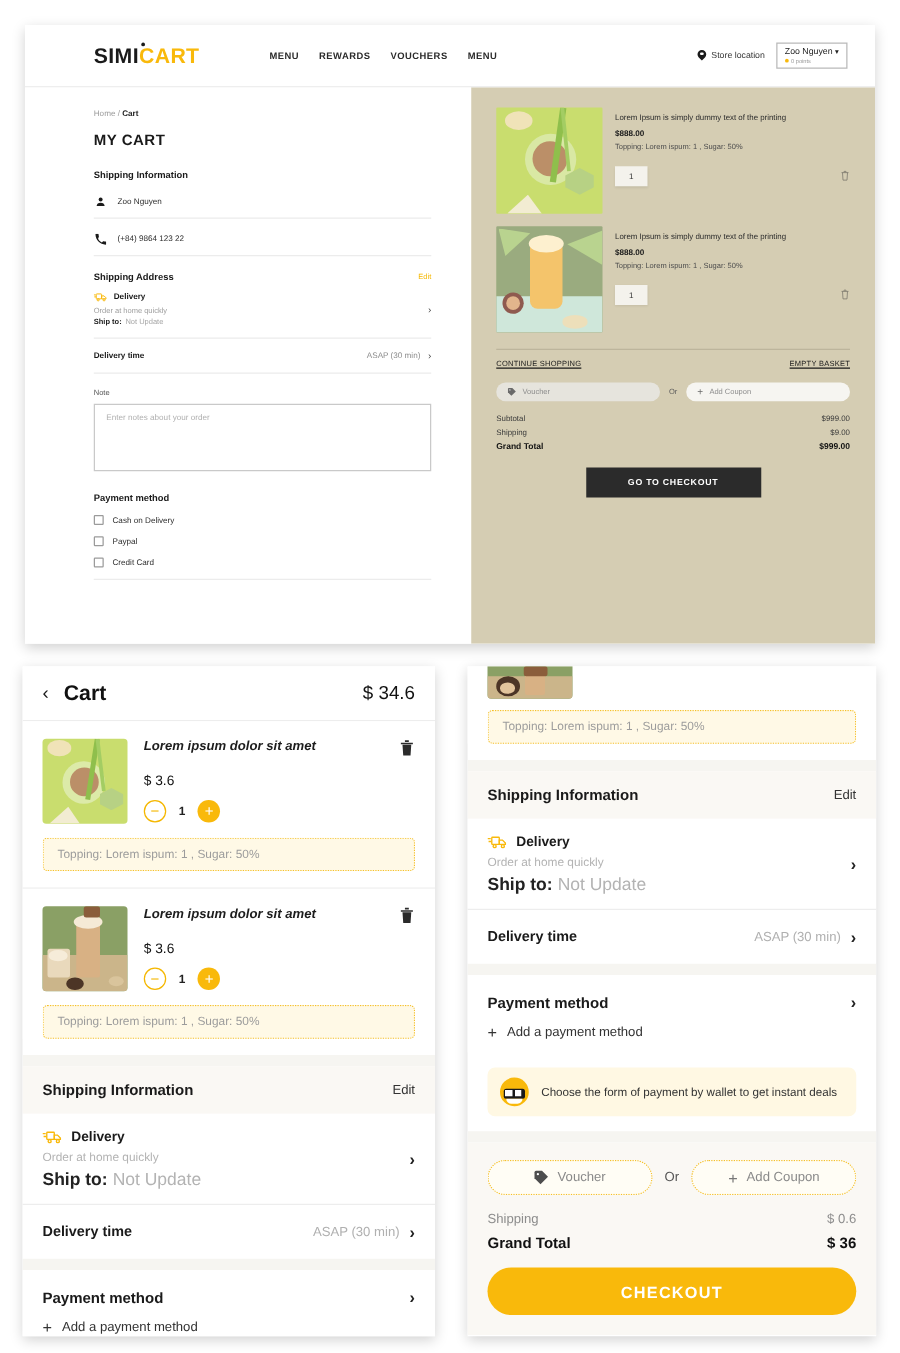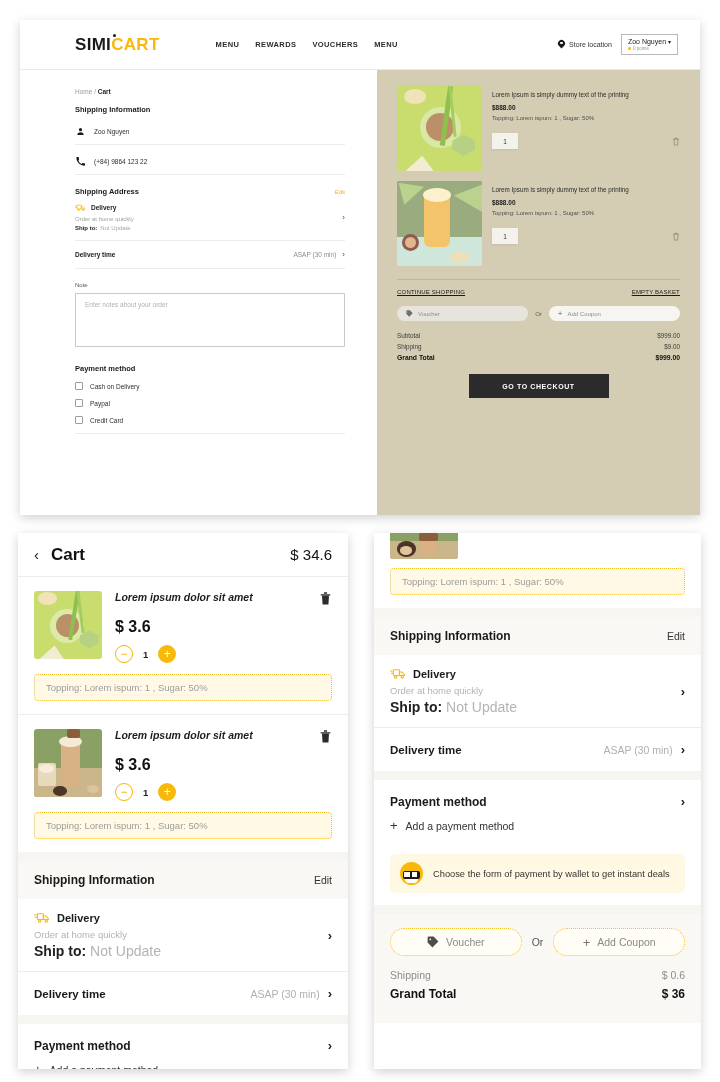--- a/index.html
+++ b/index.html
@@ -281,6 +281,7 @@
         <div class="crumb">
           <span>Home</span><span> / </span><b>Cart</b>
         </div>
+        <div class="dtitle">MY CART</div>
 
         <div class="sec-h">Shipping Information</div>
 

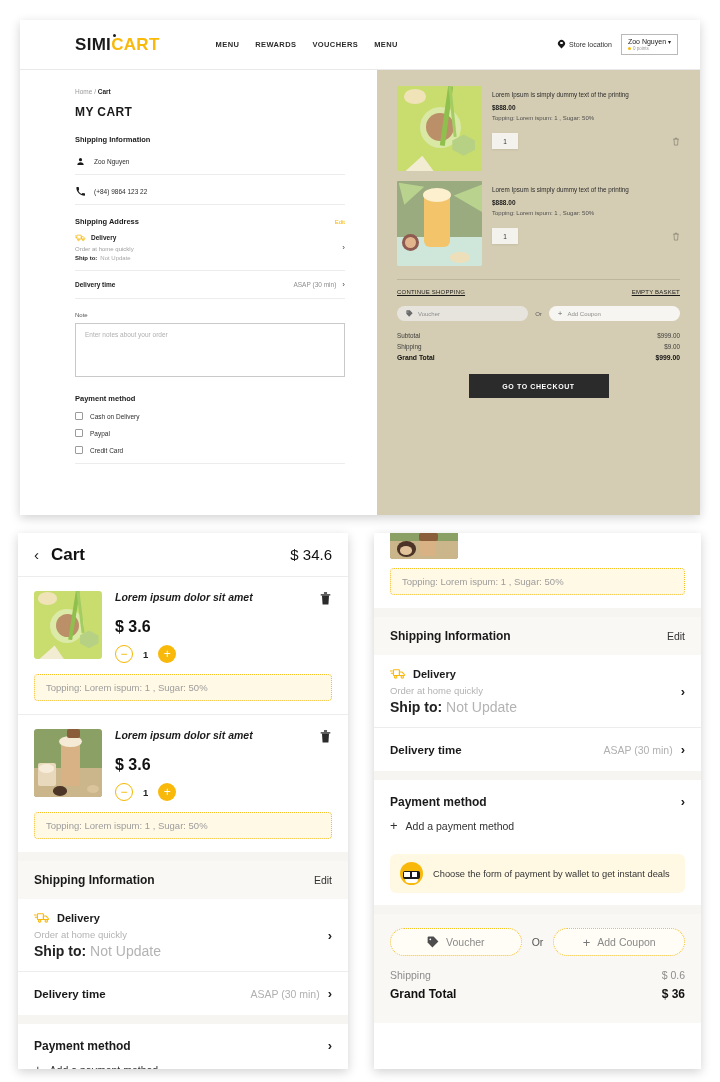--- a/index.html
+++ b/index.html
@@ -158,7 +158,7 @@
   .m-thumb { width: 68px; height: 68px; border-radius: 3px; flex-shrink: 0; overflow: hidden; position: relative; }
   .m-item-info { flex: 1; min-width: 0; }
   .m-name { font-size: 10.5px; font-weight: 700; color: #1d1d1d; font-style: italic; }
-  .m-price { font-size: 16px; font-weight: 700; color: #111; margin-top: 8px; }
+  .m-price { font-size: 11px; font-weight: 400; color: #111; margin-top: 8px; }
   .m-step { display: flex; align-items: center; gap: 10px; margin-top: 9px; }
   .m-minus {
     width: 18px; height: 18px; border-radius: 50%; border: 1.3px solid #f5b700;

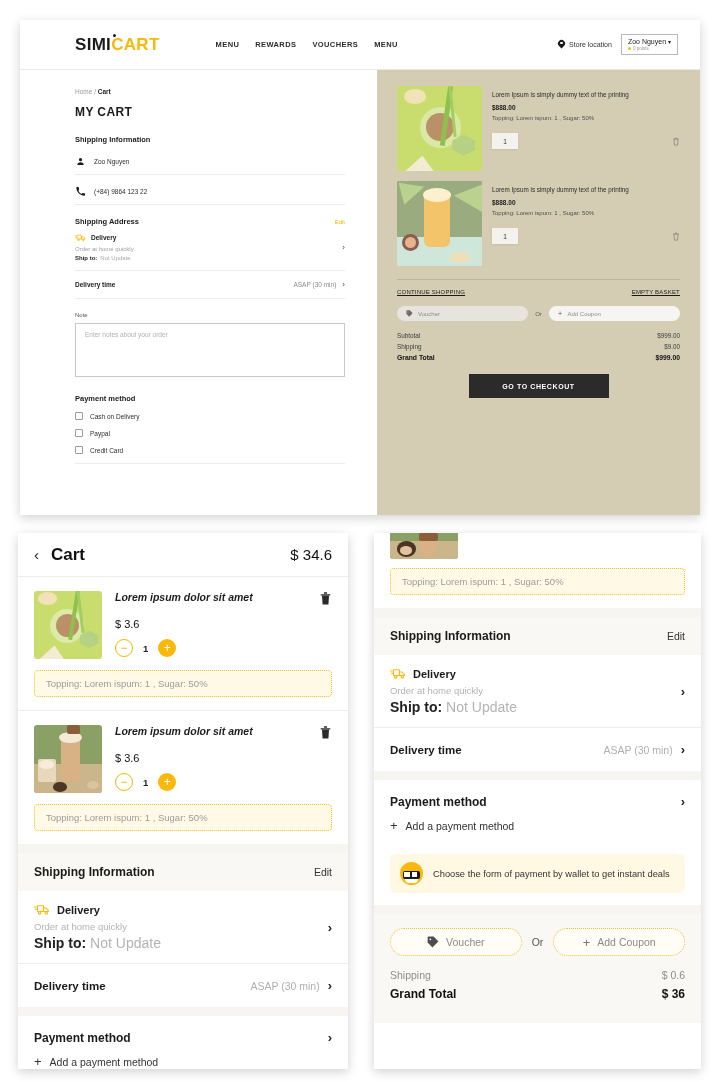--- a/index.html
+++ b/index.html
@@ -676,6 +676,7 @@
         <span class="v">$ 36</span>
       </div>
 
+      <div class="m-checkout">CHECKOUT</div>
     </div>
   </div>
 

